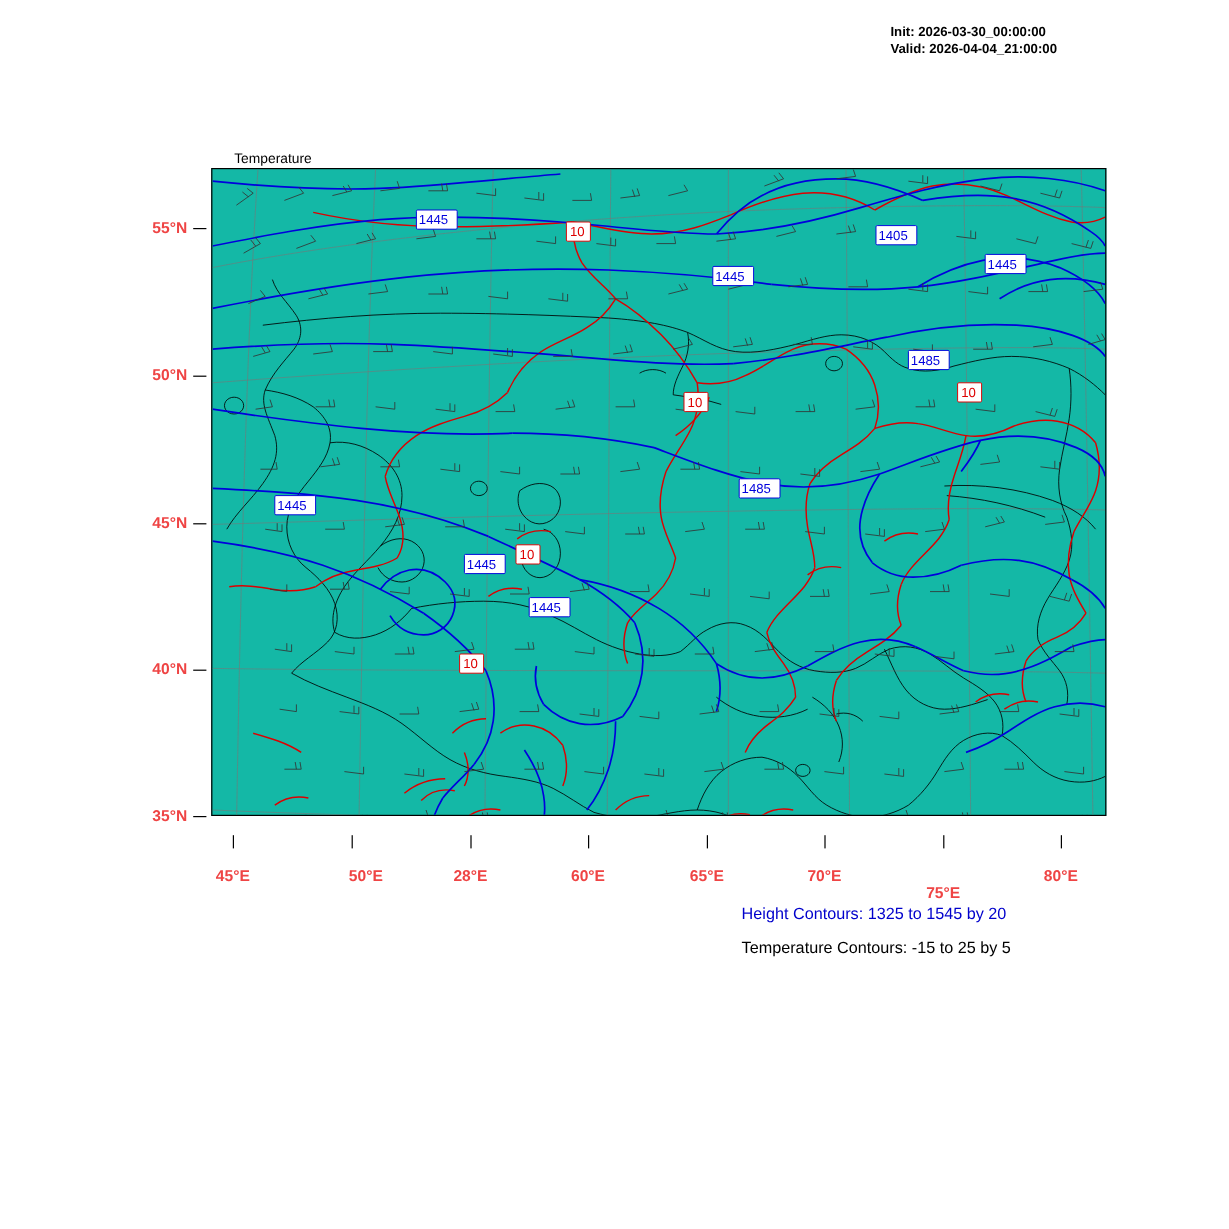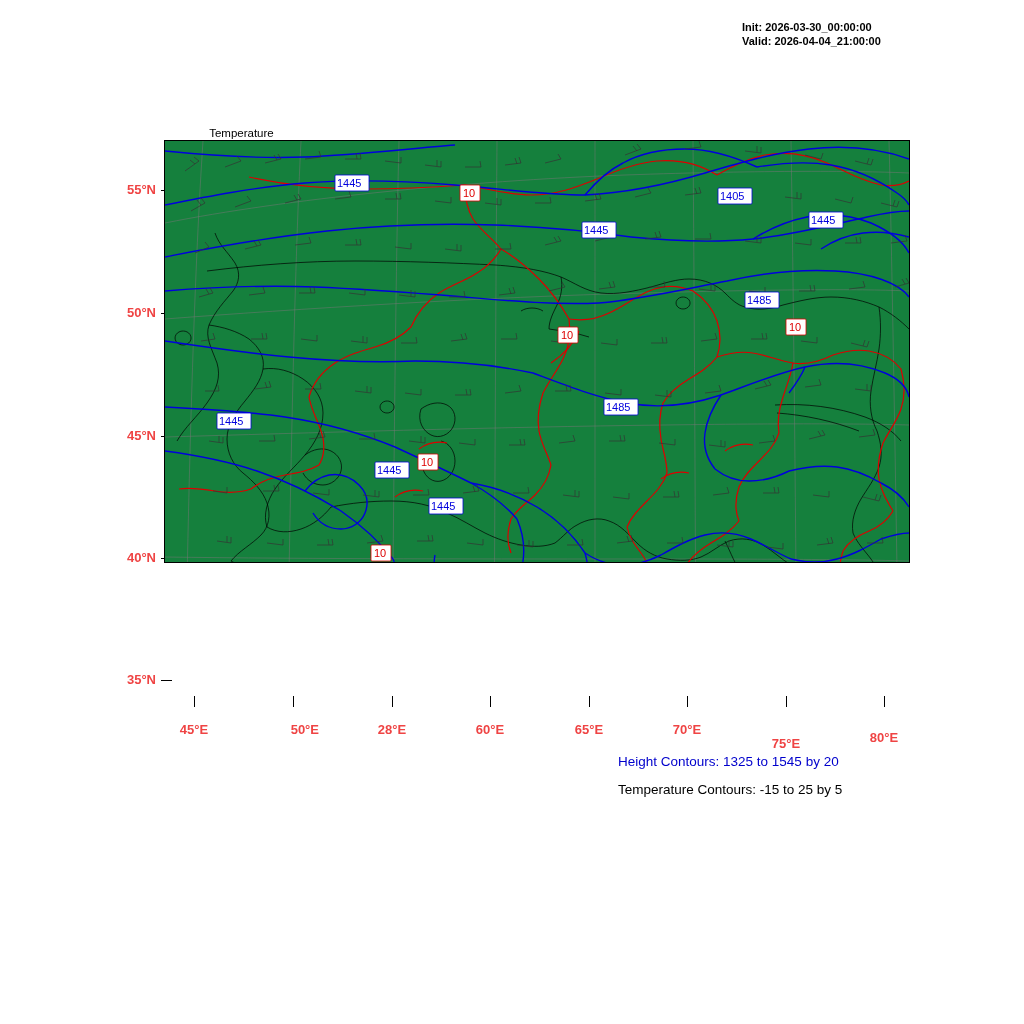--- a/index.html
+++ b/index.html
@@ -51,7 +51,7 @@
   }
   .fieldinfo div { display: block; }
   .fi-row { display: flex; }
-  .fi-var { width: 78px; display: inline-block; margin-left: 14px; }
+  .fi-var { width: 78px; display: inline-block; }
   .fi-unit { width: 42px; display: inline-block; }
   .fi-at { width: 34px; display: inline-block; }
   .fi-lev { display: inline-block; }

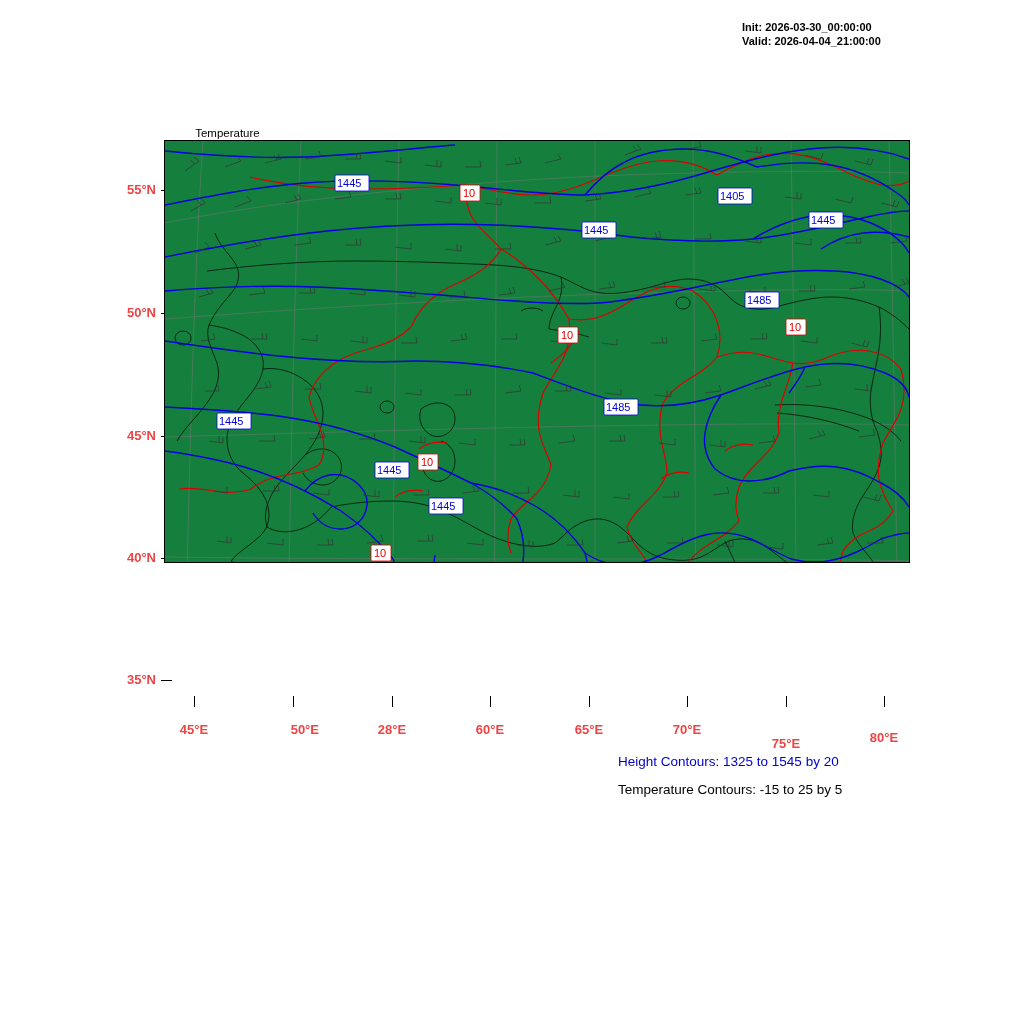--- a/index.html
+++ b/index.html
@@ -58,14 +58,14 @@
 
   .mapbox {
     position: absolute;
-    left: 164px;
+    left: 176px;
     top: 140px;
     width: 746px;
-    height: 423px;
+    height: 540px;
     border: 1.2px solid #000;
     box-sizing: border-box;
     overflow: hidden;
-    background: #15803d;
+    background: #14b8a6;
   }
   .axis-label {
     position: absolute;

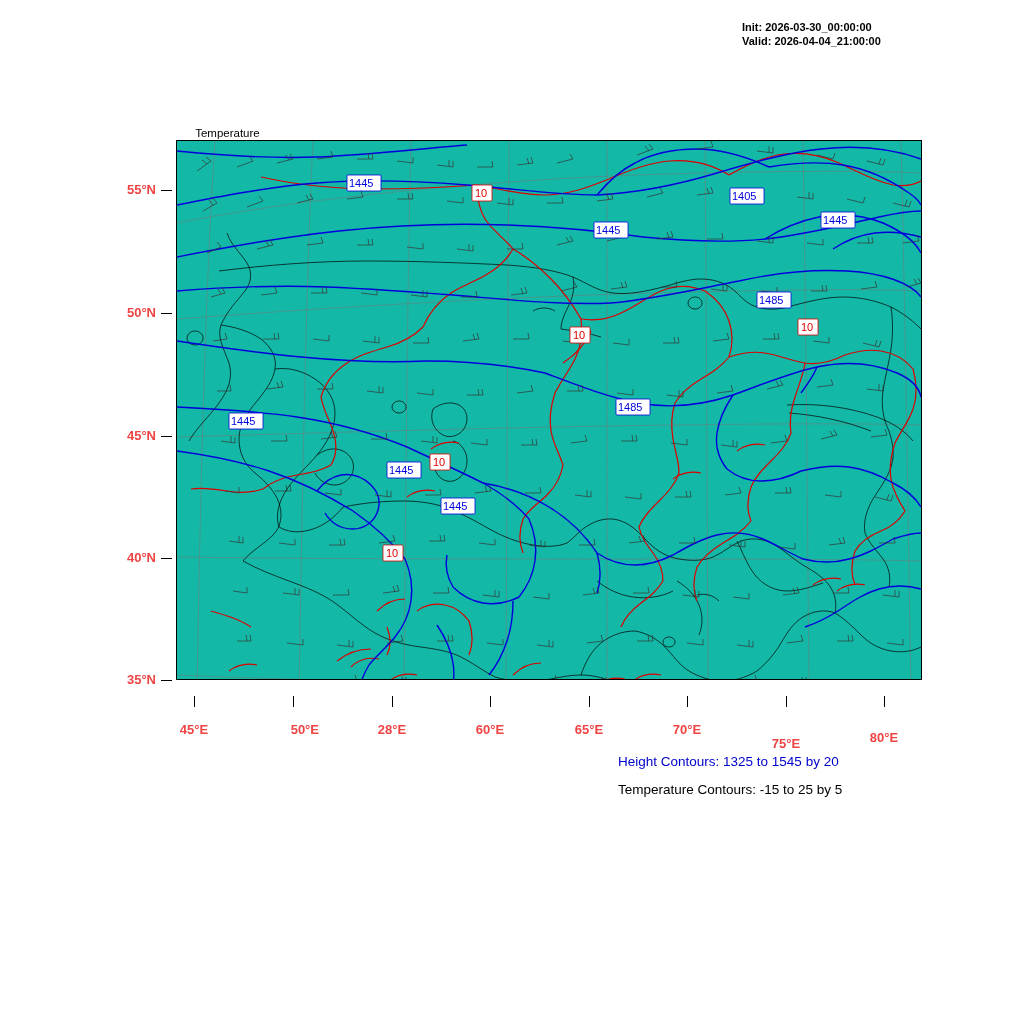--- a/index.html
+++ b/index.html
@@ -164,7 +164,7 @@
   <div class="axis-label" style="left:563px; top:722px; width:52px; text-align:center;">65°E</div>
   <div class="axis-label" style="left:661px; top:722px; width:52px; text-align:center;">70°E</div>
   <div class="axis-label" style="left:760px; top:736px; width:52px; text-align:center;">75°E</div>
-  <div class="axis-label" style="left:858px; top:722px; width:52px; text-align:center;margin-top:8px;">80°E</div>
+  <div class="axis-label" style="left:858px; top:722px; width:52px; text-align:center;">80°E</div>
 
   <div class="legend height">Height Contours: 1325 to 1545 by 20</div>
   <div class="legend temp">Temperature Contours: -15 to 25 by 5</div>

